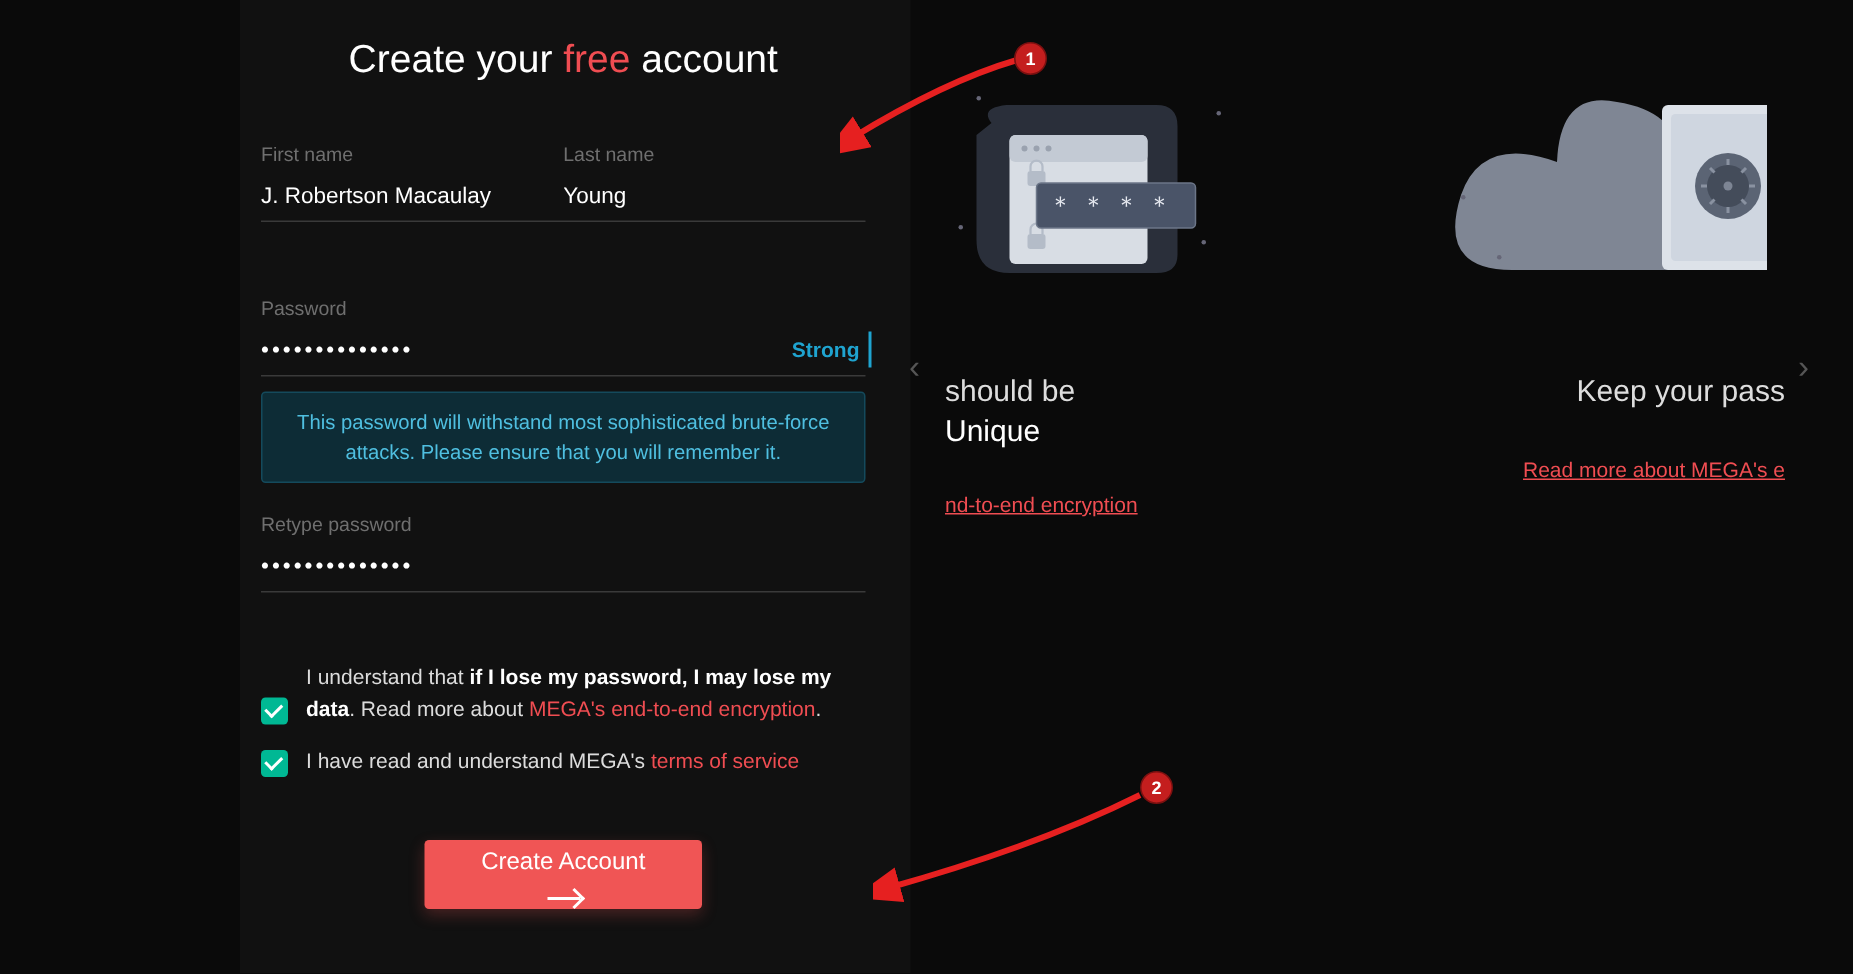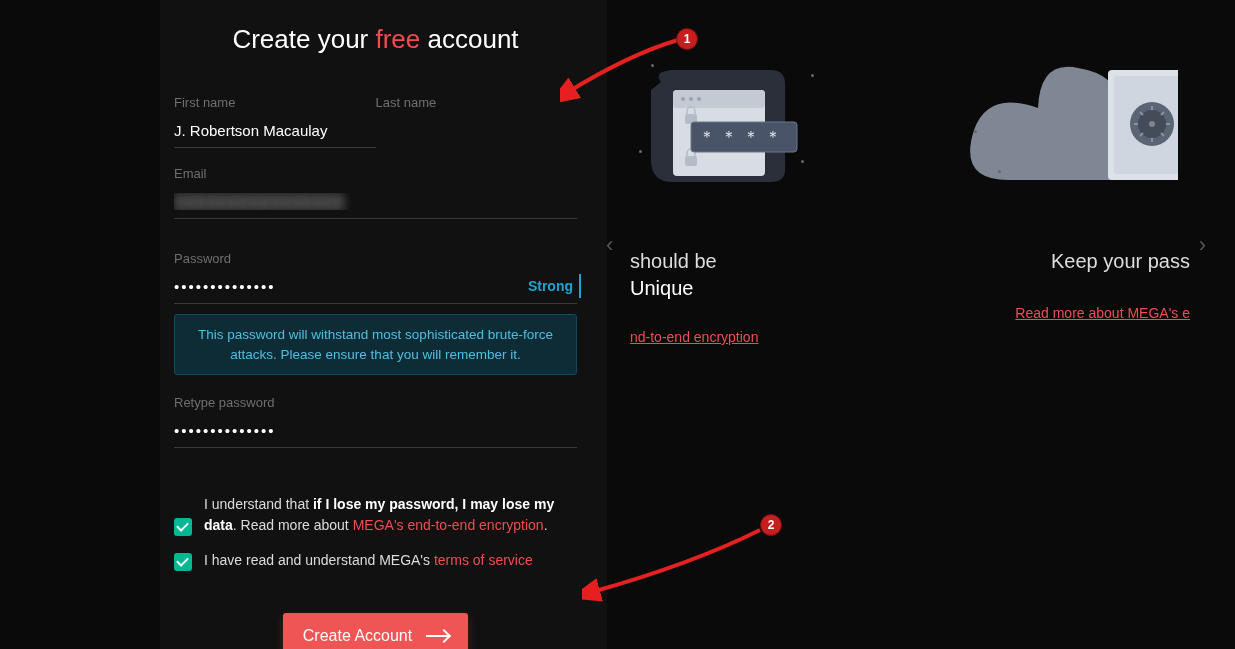--- a/index.html
+++ b/index.html
@@ -215,6 +215,7 @@
     </div>
     <div class="field">
       <span class="label">Last name</span>
+      <input class="input" value="Young" style="">
     </div>
   </div>
 

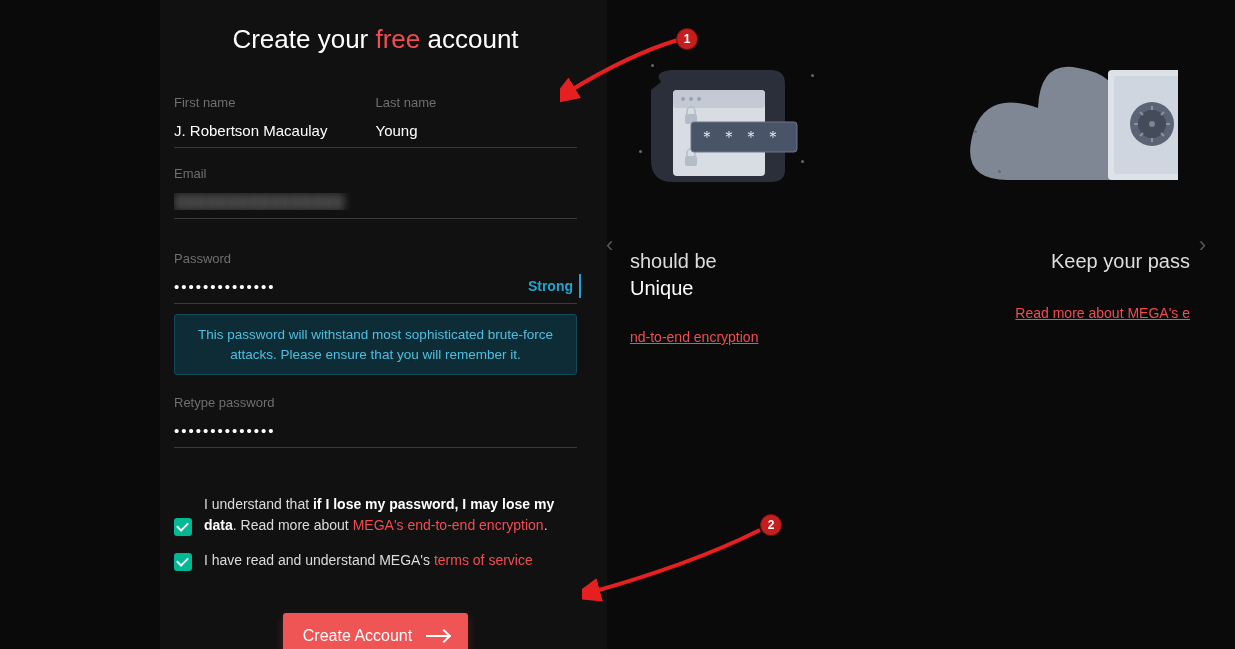--- a/index.html
+++ b/index.html
@@ -219,10 +219,6 @@
     </div>
   </div>
 
-  <div class="field">
-    <span class="label">Email</span>
-    <input class="input blur" value="████████████████" style="">
-  </div>
 
   <div class="field pw-wrap">
     <span class="label">Password</span>

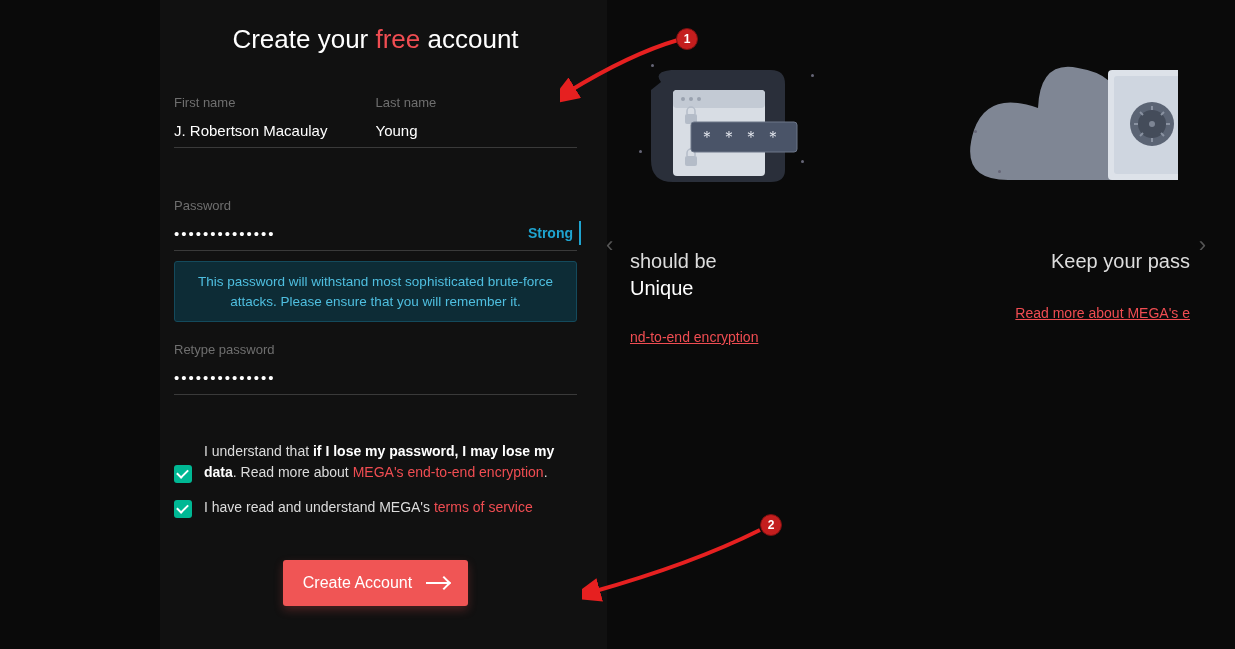--- a/index.html
+++ b/index.html
@@ -122,6 +122,7 @@
     cursor: pointer;
     margin: 42px auto 12px auto;
     box-shadow: 0 4px 10px rgba(240,85,85,0.25);
+    flex-direction: column;
   }
   .arrow-right {
     width: 22px; height: 2px; background: #fff; position: relative;

